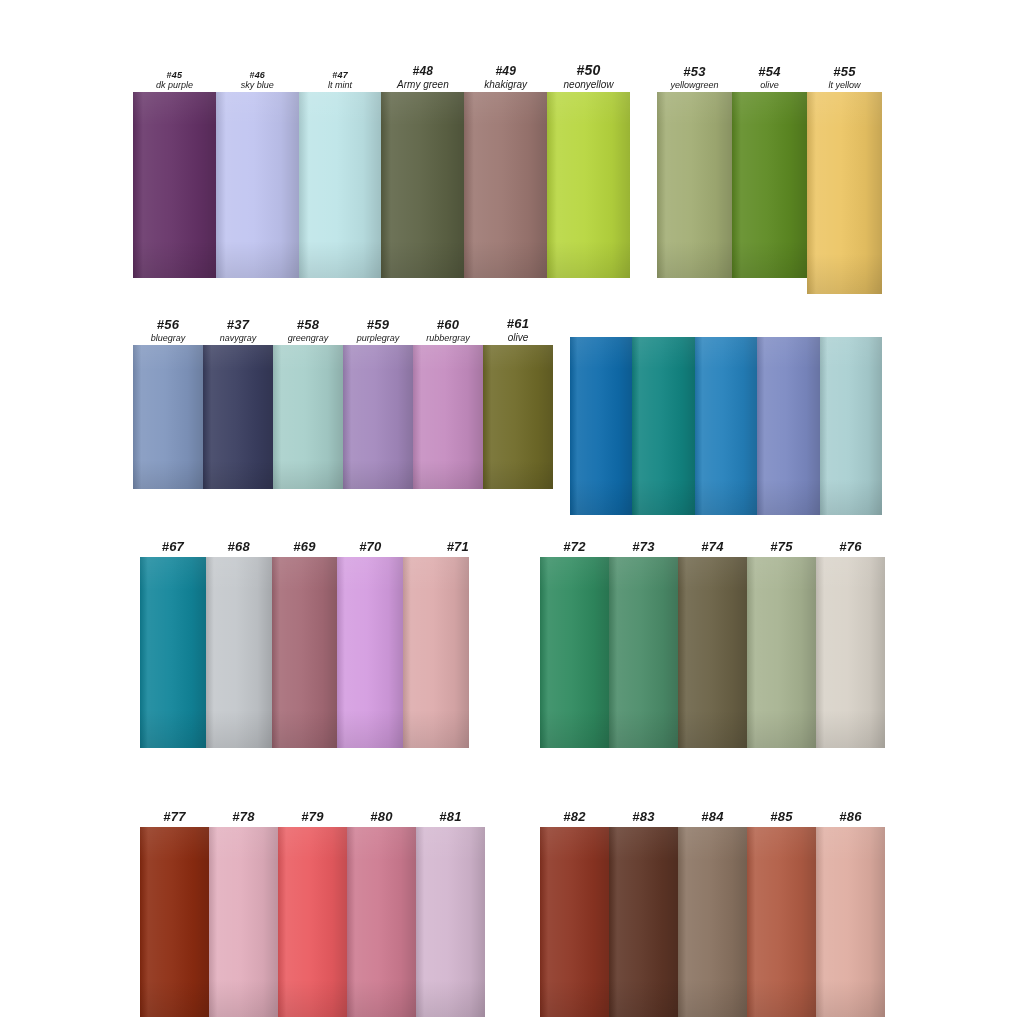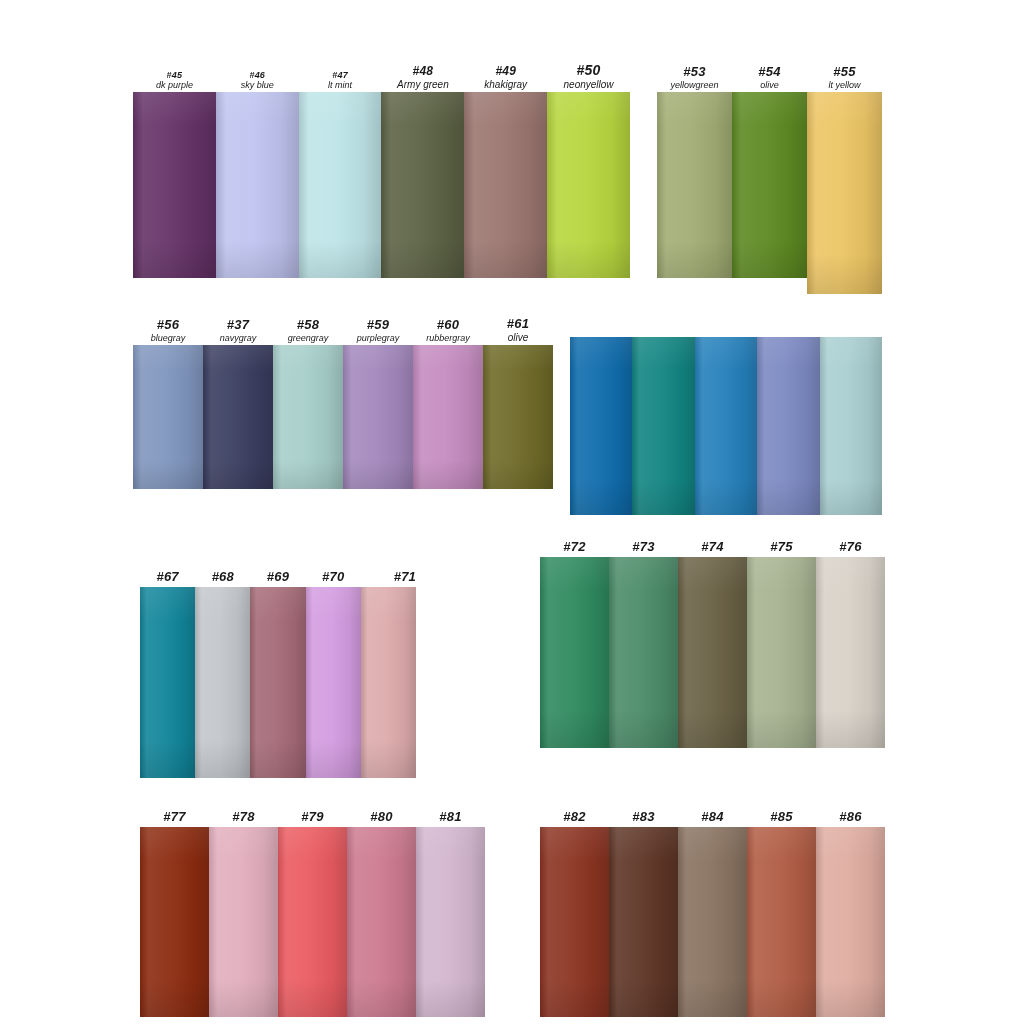--- a/index.html
+++ b/index.html
@@ -229,7 +229,7 @@
         </div>
       </div>
     </div>
-    <div class="group" style="left: 140px; top: 587px; width: 276px; height: 191px;">
+    <div class="group" style="left: 140px; top: 557px; width: 329px; height: 191px;">
       <div class="labels">
         <div class="lblcell">
           <span class="code" style="font-size: 13px;">#67</span>

